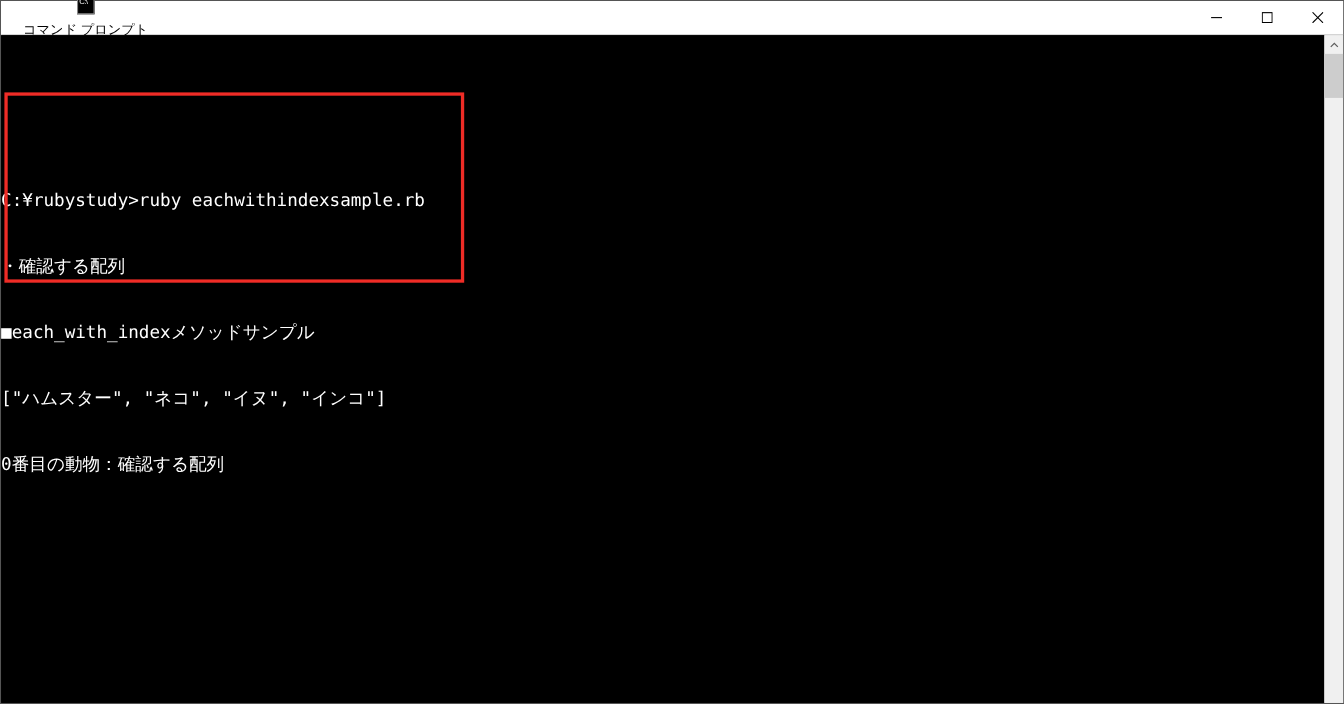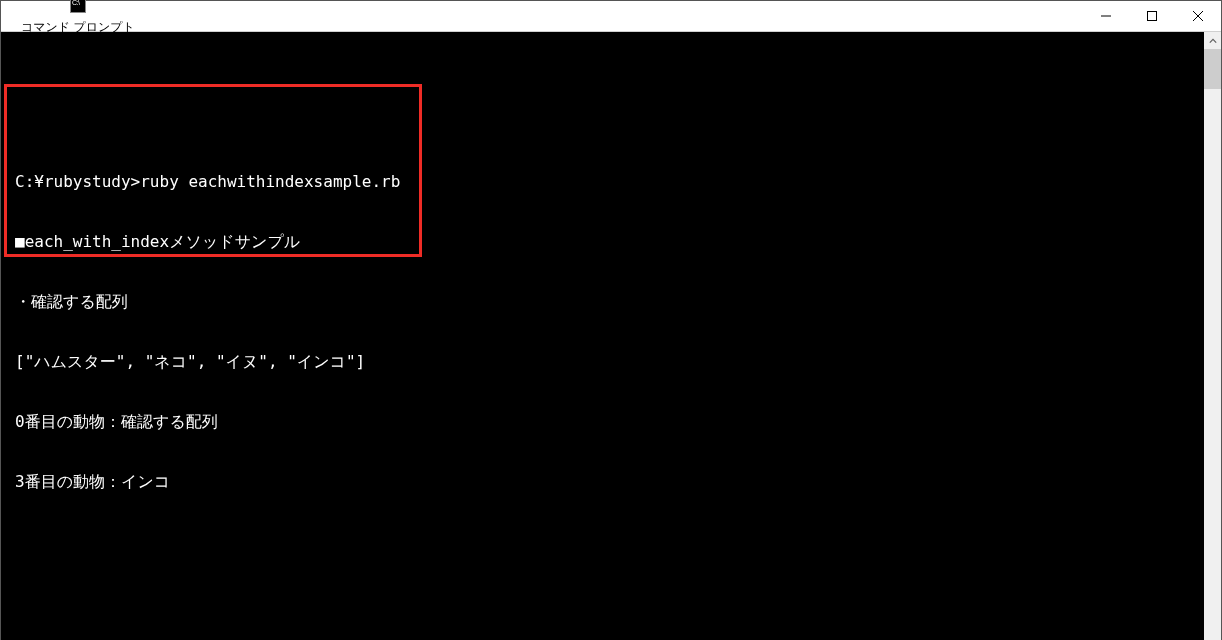--- a/index.html
+++ b/index.html
@@ -108,7 +108,7 @@
   }
   .line {
     height: 20px;
-    padding-left: 14px;
+    padding-left: 0;
   }
   .highlight-box {
     position: absolute;

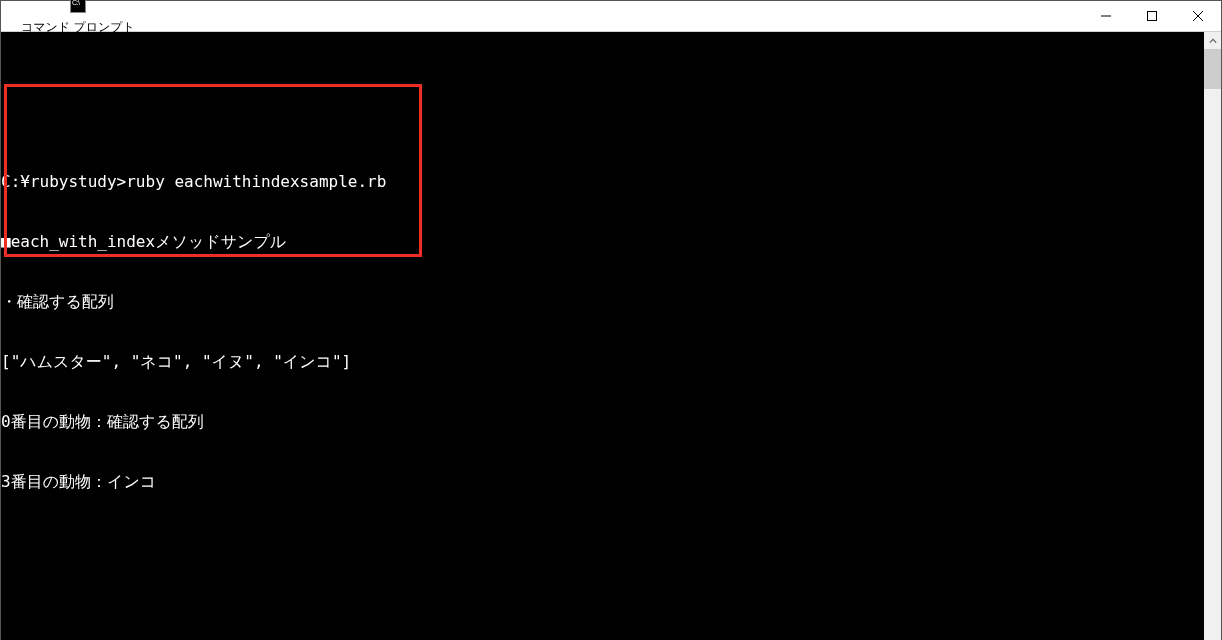--- a/index.html
+++ b/index.html
@@ -191,8 +191,8 @@
       <div class="terminal-content">
         <div class="line"></div>
         <div class="line">C:¥rubystudy&gt;ruby eachwithindexsample.rb</div>
+        <div class="line">・確認する配列</div>
         <div class="line">■each_with_indexメソッドサンプル</div>
-        <div class="line">・確認する配列</div>
         <div class="line">["ハムスター", "ネコ", "イヌ", "インコ"]</div>
         <div class="line">0番目の動物：確認する配列</div>
         <div class="line">3番目の動物：インコ</div>

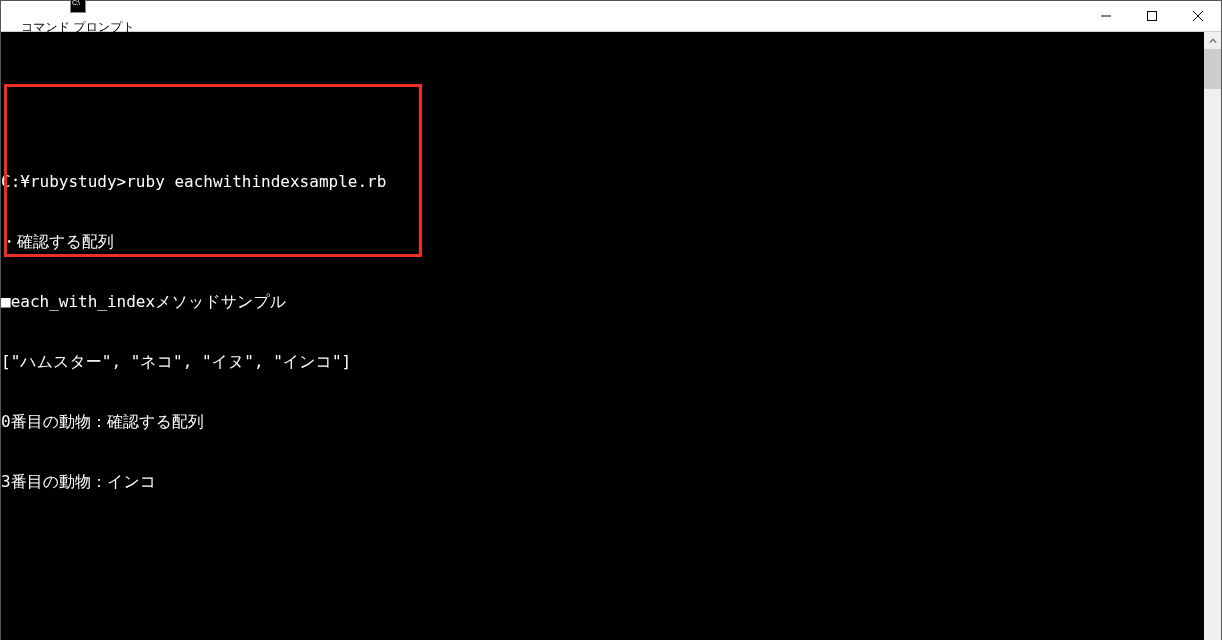--- a/index.html
+++ b/index.html
@@ -195,7 +195,6 @@
         <div class="line">■each_with_indexメソッドサンプル</div>
         <div class="line">["ハムスター", "ネコ", "イヌ", "インコ"]</div>
         <div class="line">0番目の動物：確認する配列</div>
-        <div class="line">3番目の動物：インコ</div>
         
         
         

